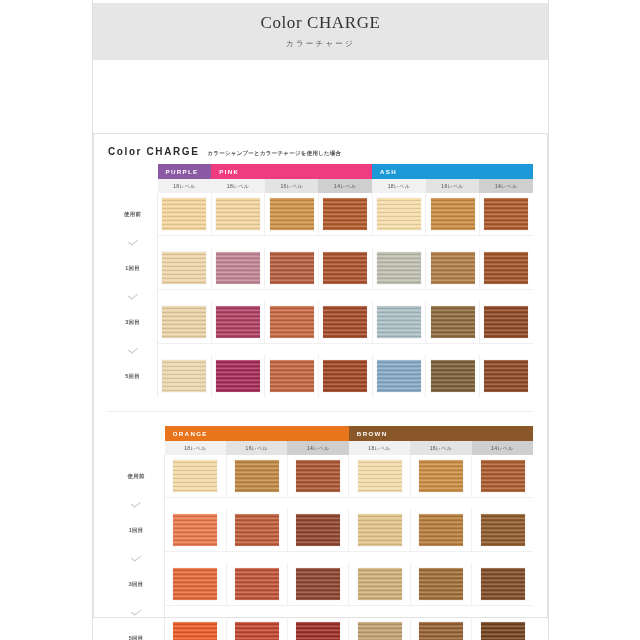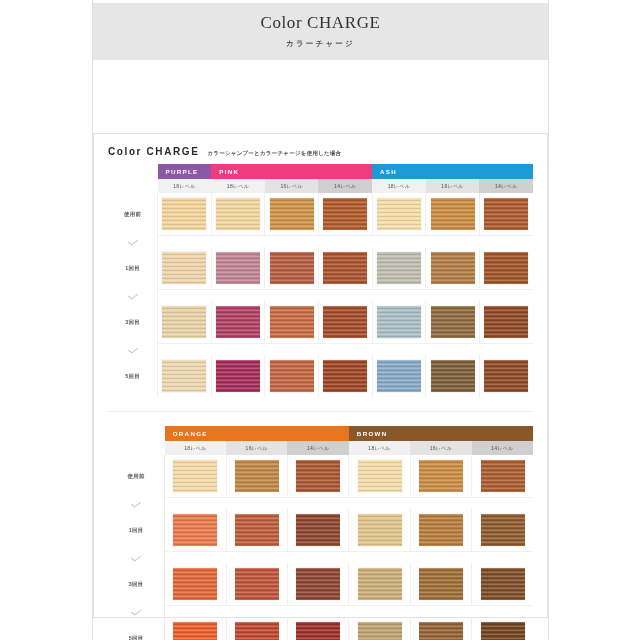--- a/index.html
+++ b/index.html
@@ -28,7 +28,7 @@
     font-size:17px;letter-spacing:.6px;color:#333;line-height:1.1;
   }
   .title-sub{
-    font-size:7.5px;letter-spacing:2.2px;color:#555;margin-top:6px;font-weight:bold;
+    font-size:7.5px;letter-spacing:2.2px;color:#555;margin-top:6px;
   }
 
   

